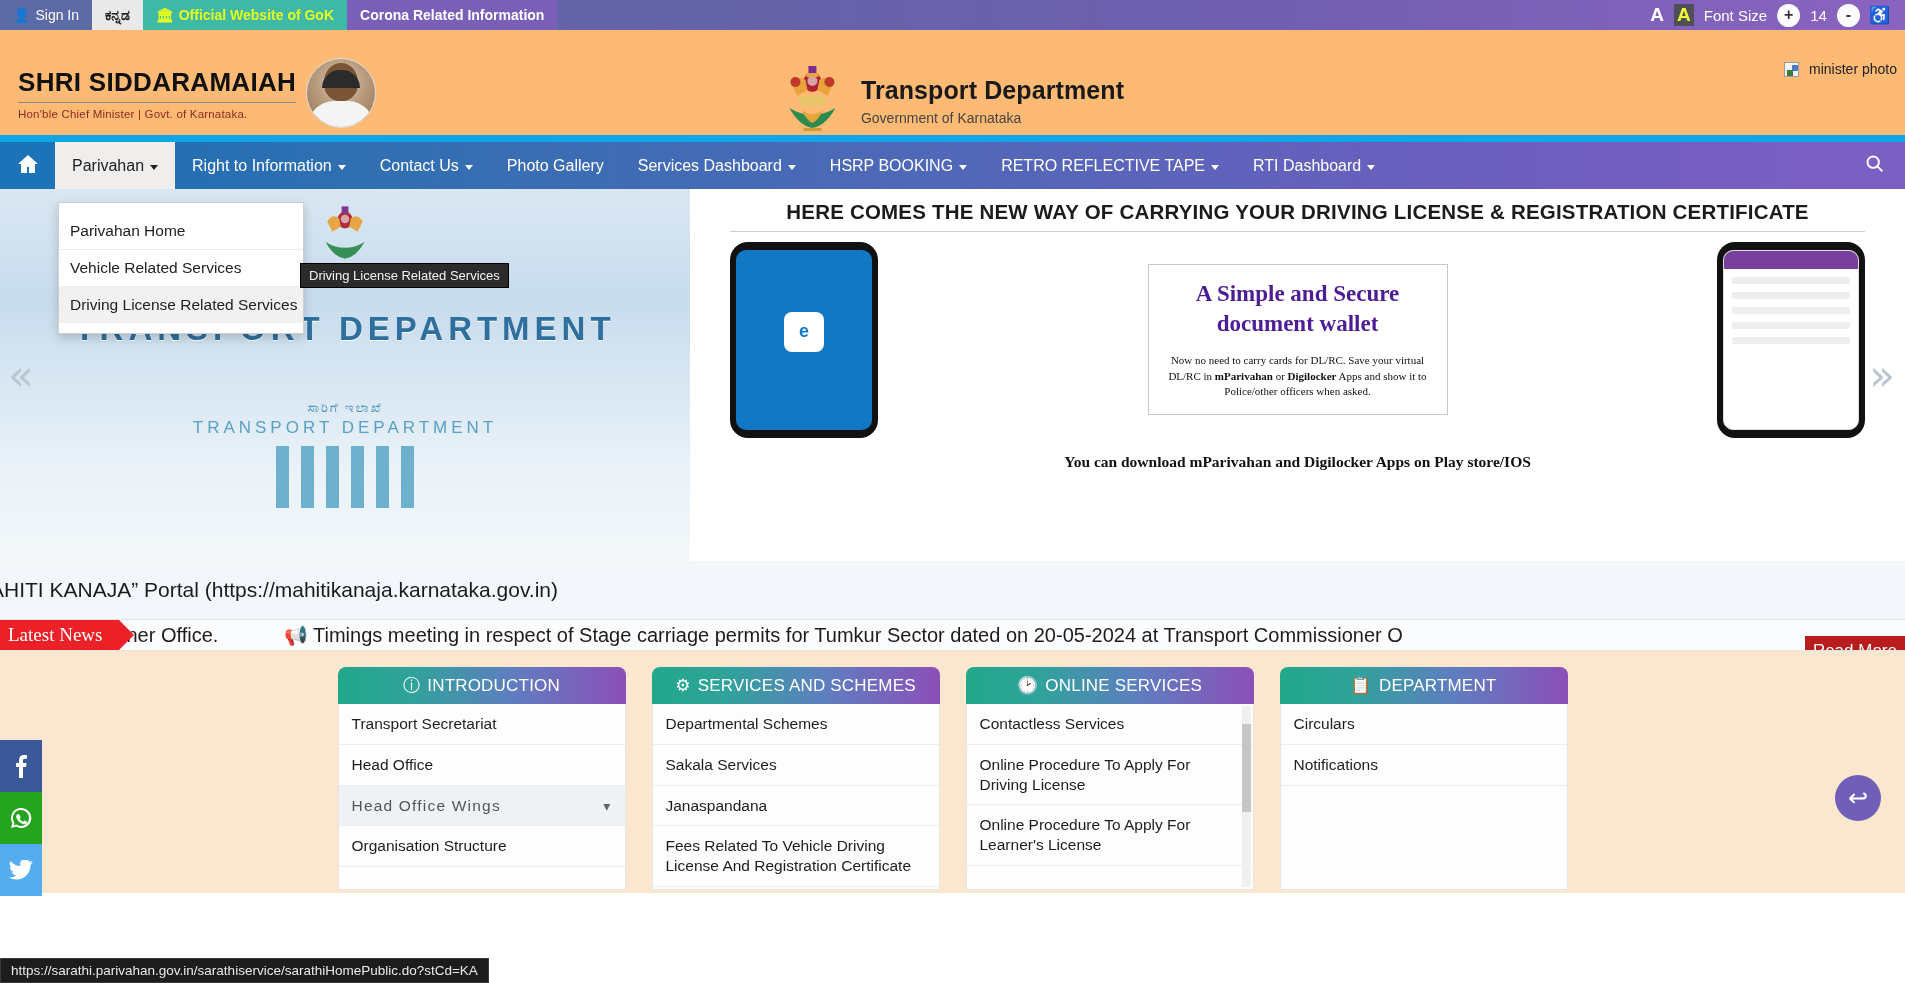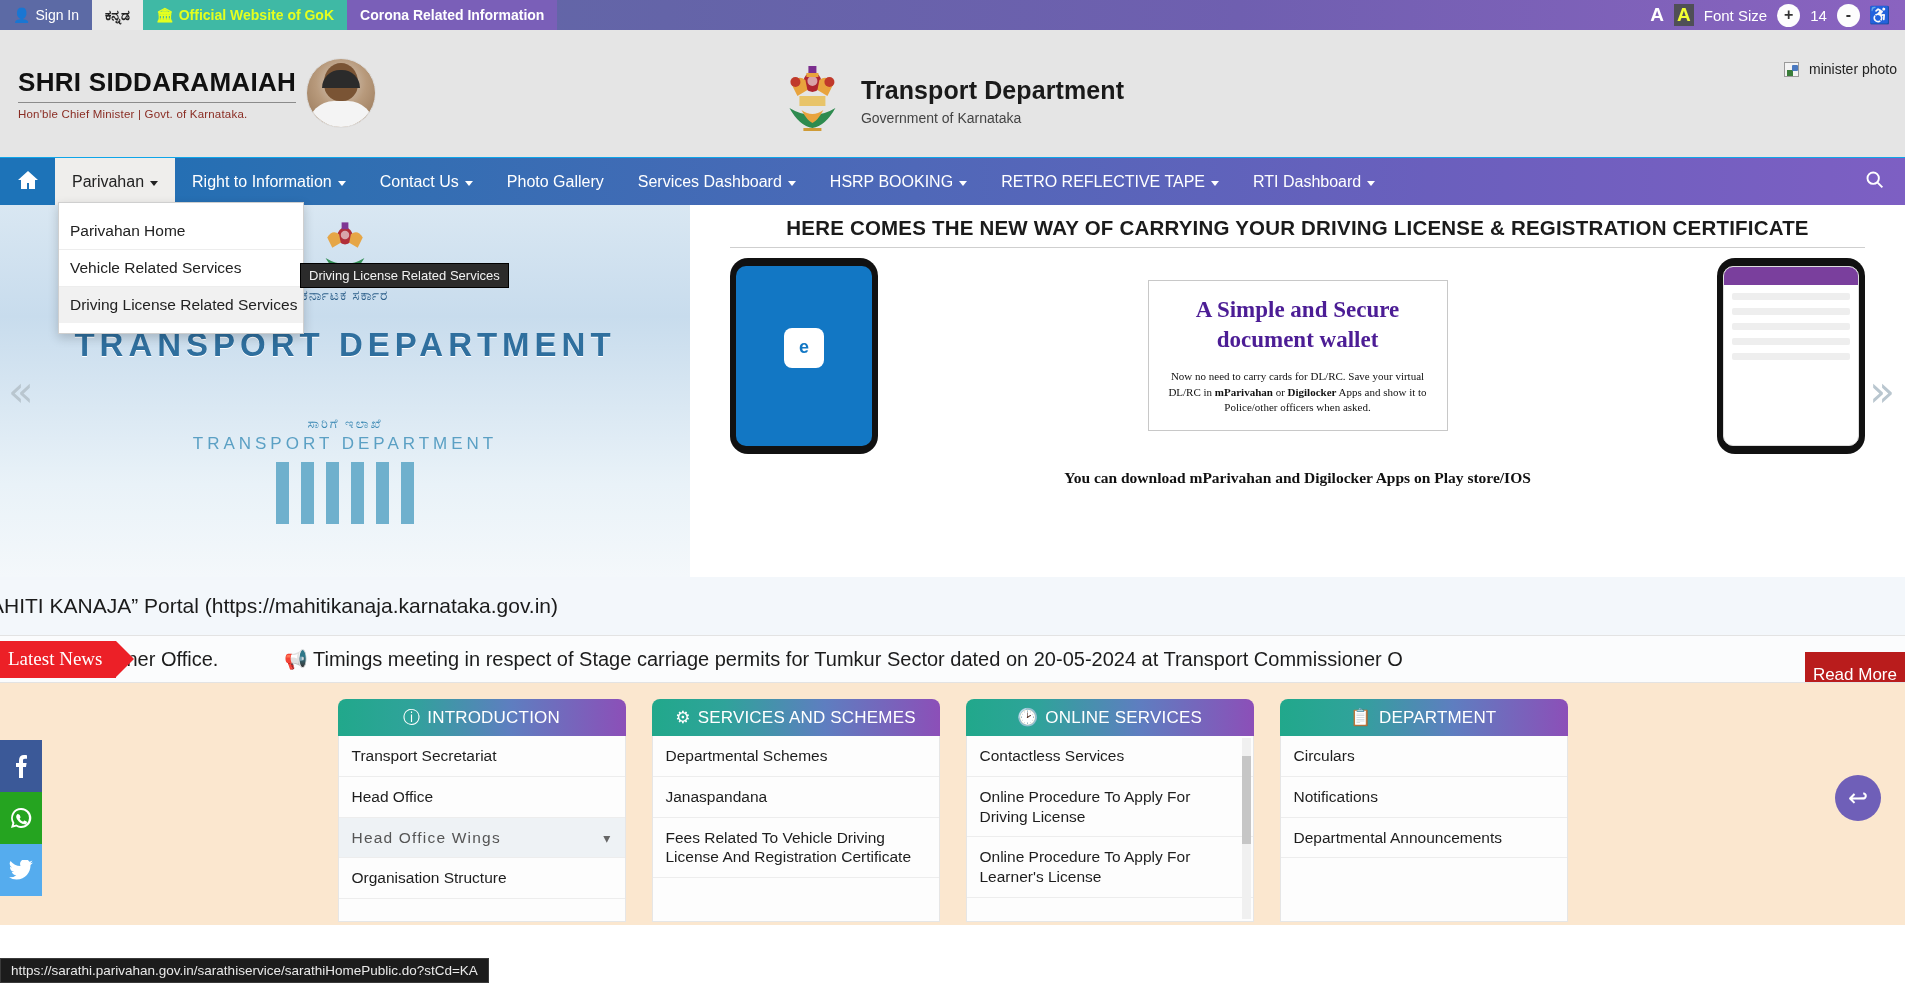--- a/index.html
+++ b/index.html
@@ -42,8 +42,8 @@
 
   
   .header{
-    height:128px; width:100%; background:#e5e5e5;
-    position:relative; border-bottom:1px solid #0ea5e9;
+    height:112px; width:100%; background:#fdba74;
+    position:relative; border-bottom:7px solid #0ea5e9;
   }
   .cm-block{
     position:absolute; left:18px; top:28px;

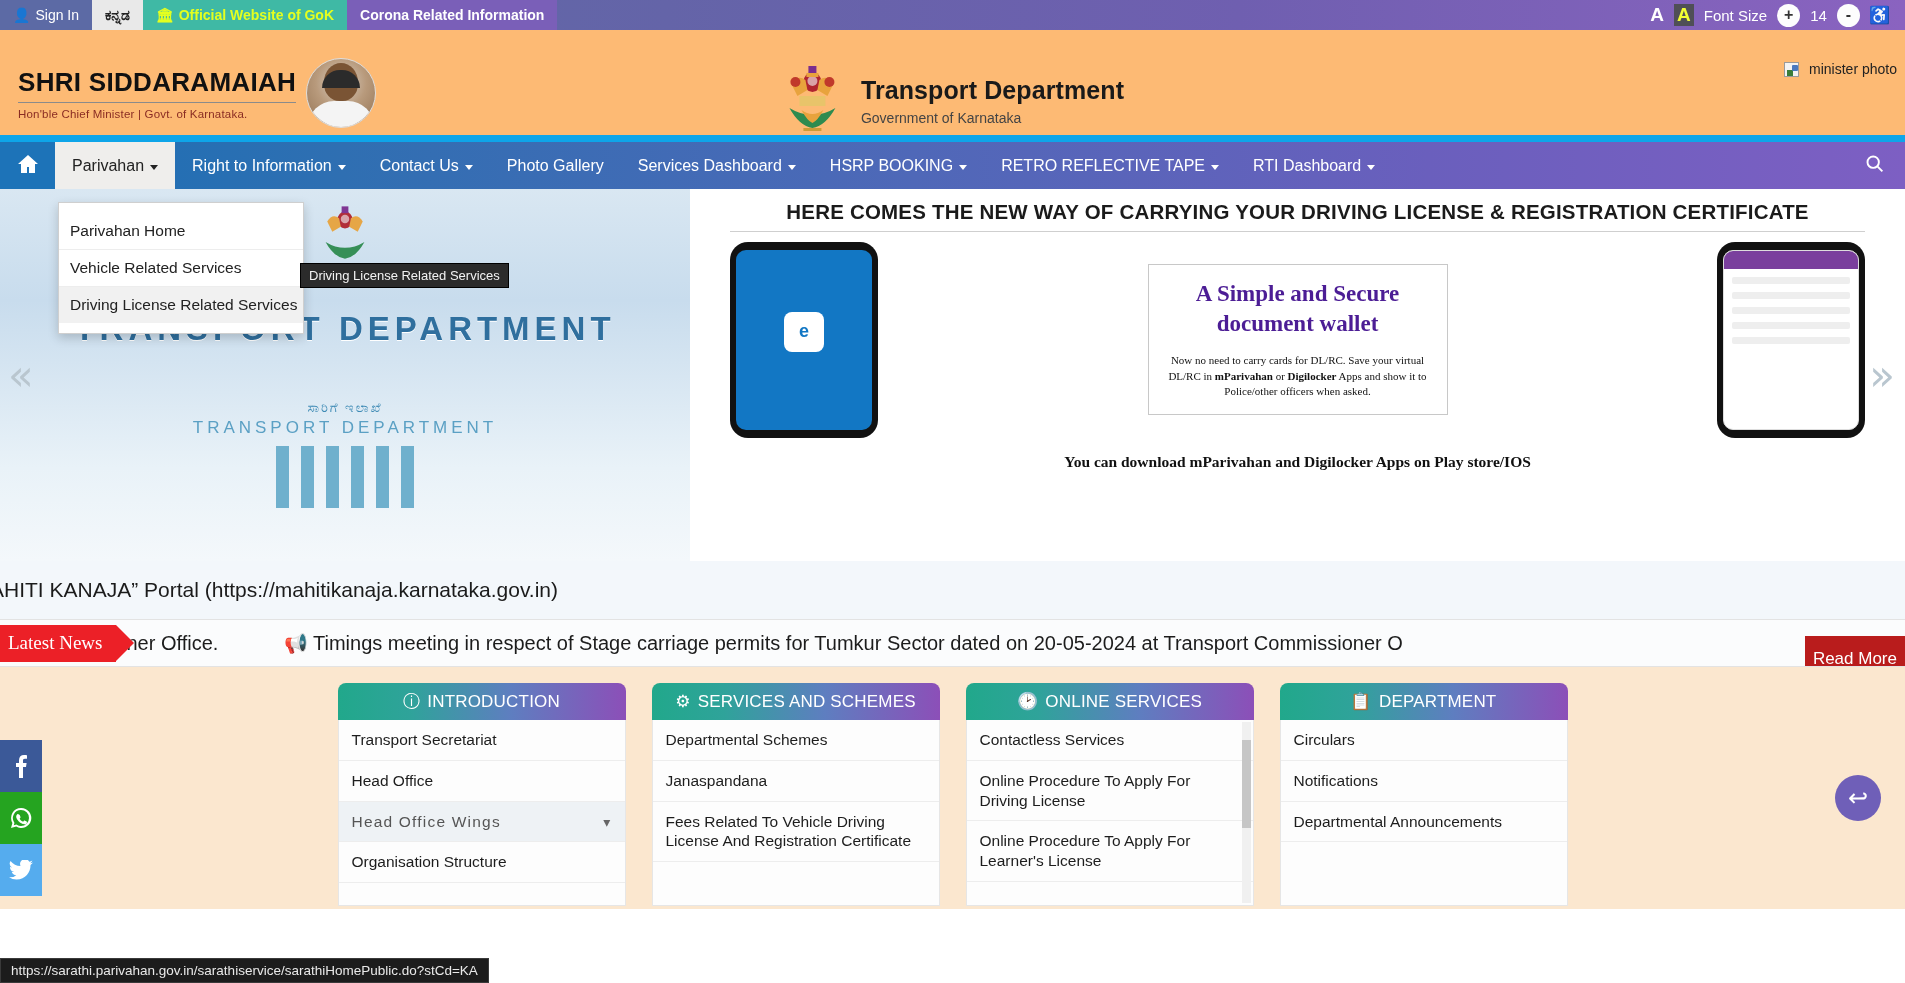--- a/index.html
+++ b/index.html
@@ -223,7 +223,7 @@
 
   
   .ticker{
-    height:48px; background:#fbfcfd; border-top:1px solid #e3e3e3;
+    height:32px; background:#fbfcfd; border-top:1px solid #e3e3e3;
     border-bottom:1px solid #e3e3e3;
     display:flex;align-items:center; position:relative; overflow:hidden;
   }

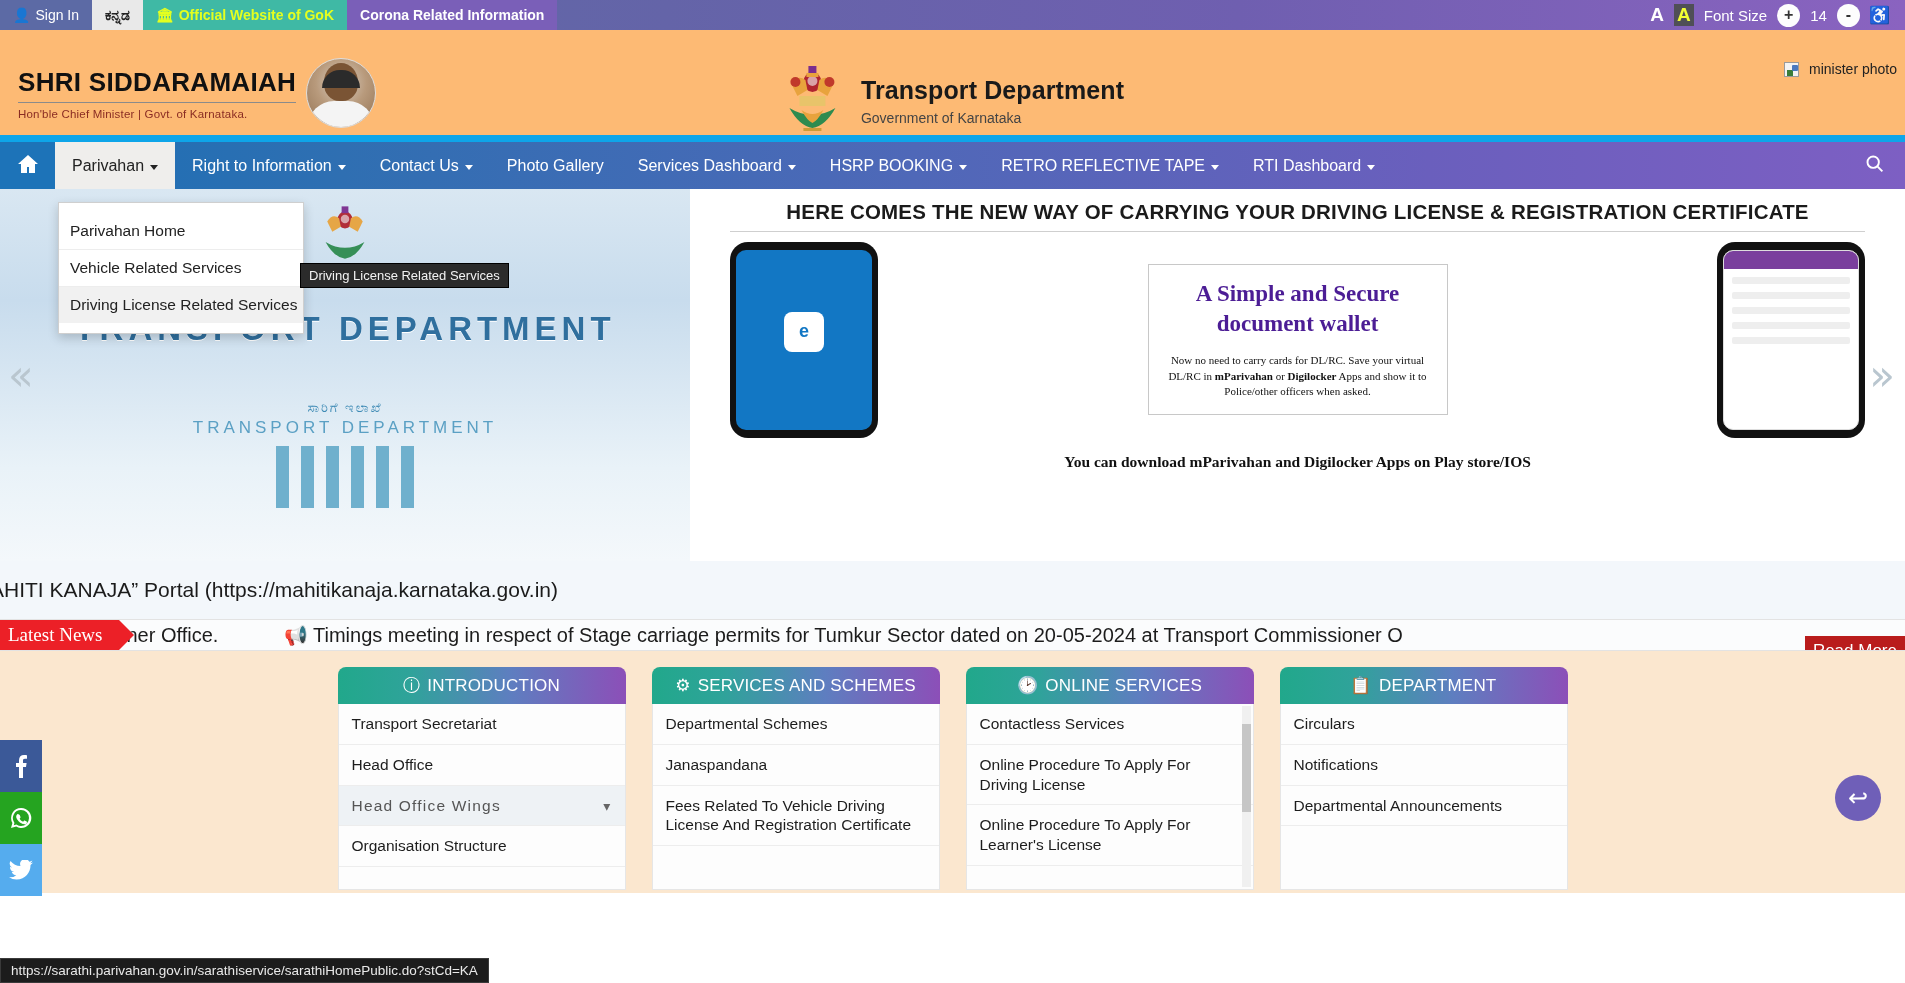--- a/index.html
+++ b/index.html
@@ -528,6 +528,7 @@
         </div>
         <div class="card-body">
           <div class="li"><span>Departmental Schemes</span></div>
+          <div class="li"><span>Sakala Services</span></div>
           <div class="li"><span>Janaspandana</span></div>
           <div class="li"><span>Fees Related To Vehicle Driving License And Registration Certificate</span></div>
         </div>

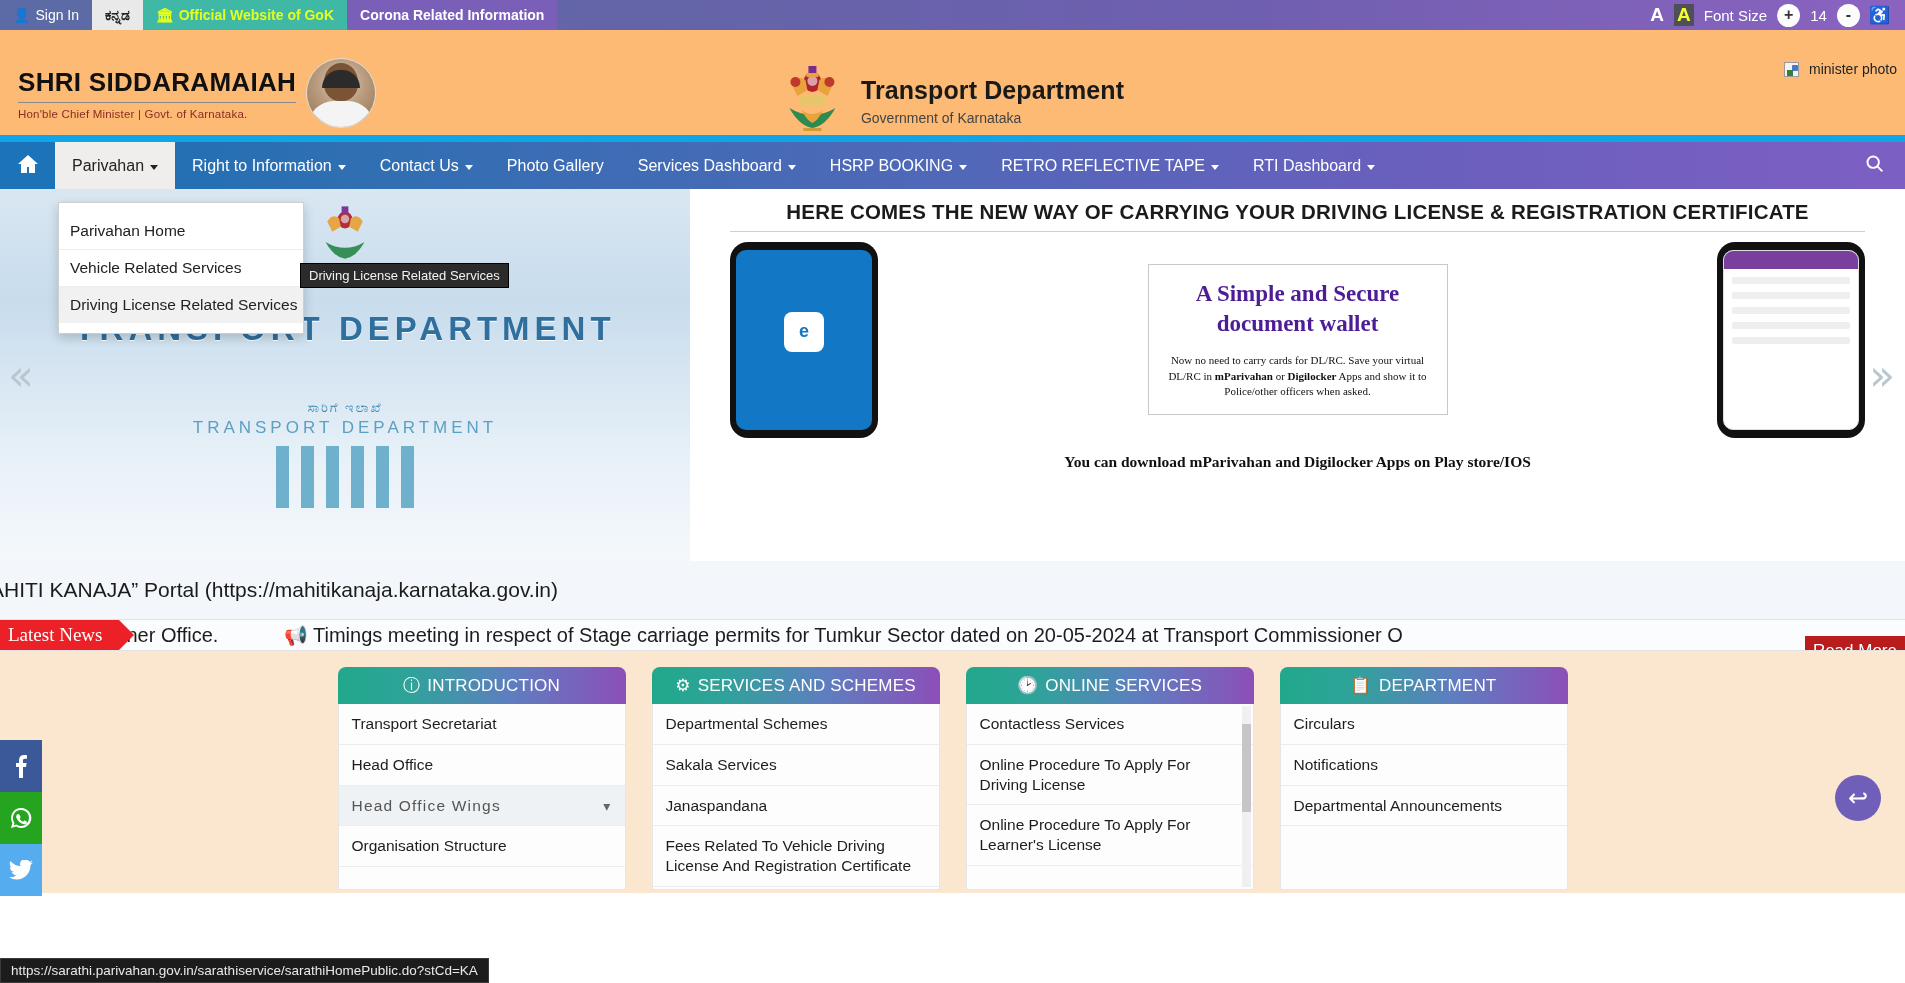--- a/index.html
+++ b/index.html
@@ -555,7 +555,6 @@
         <div class="card-body">
           <div class="li"><span>Circulars</span></div>
           <div class="li"><span>Notifications</span></div>
-          <div class="li"><span>Departmental Announcements</span></div>
         </div>
       </div>
     </div>

